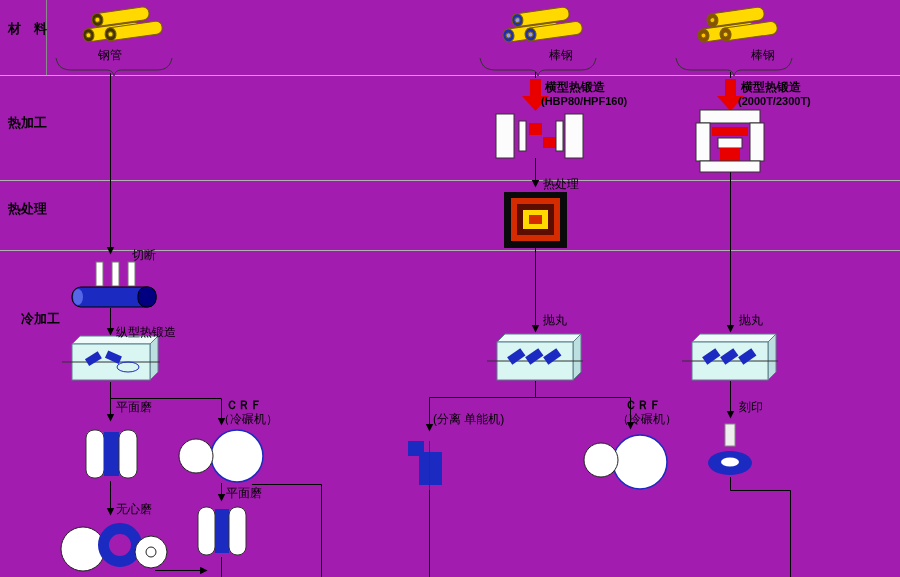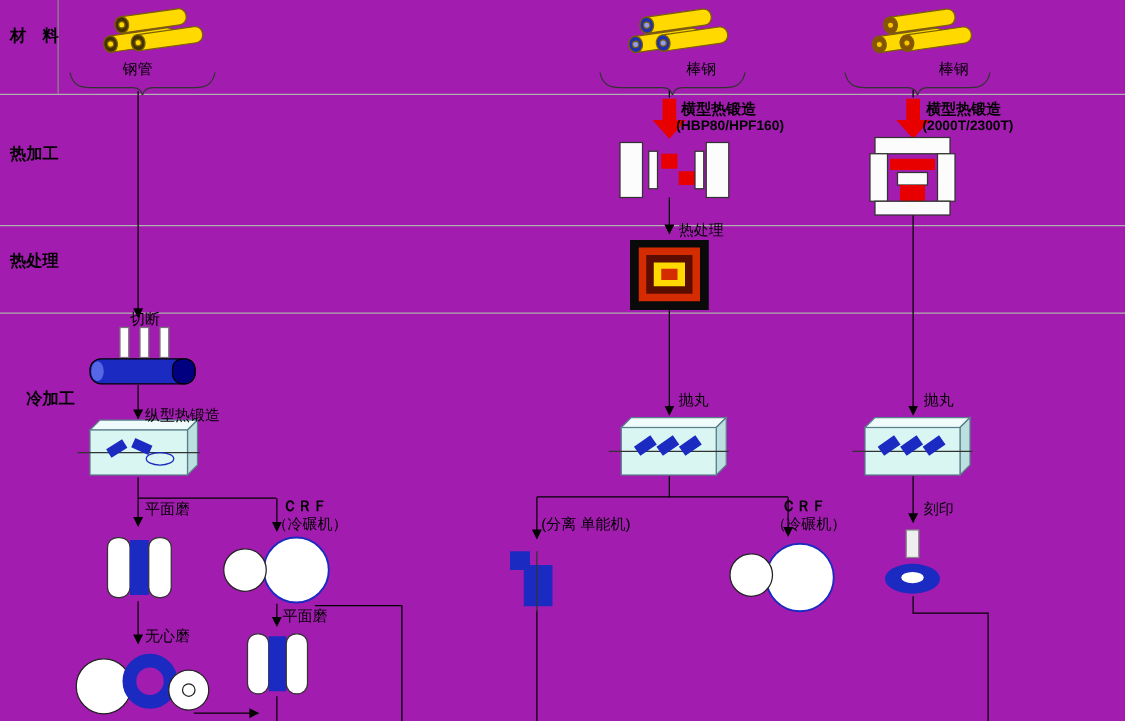--- a/index.html
+++ b/index.html
@@ -251,7 +251,7 @@
   <div class="lbl" style="left:739px;top:314px">抛丸</div>
   <div class="lbl" style="left:739px;top:401px">刻印</div>
 
-  <div class="lbl" style="left:104px;top:249px">切断</div>
+  <div class="lbl" style="left:132px;top:249px">切断</div>
   <div class="lbl" style="left:116px;top:326px">纵型热锻造</div>
   <div class="lbl" style="left:116px;top:401px">平面磨</div>
   <div class="lbl" style="left:116px;top:503px">无心磨</div>

